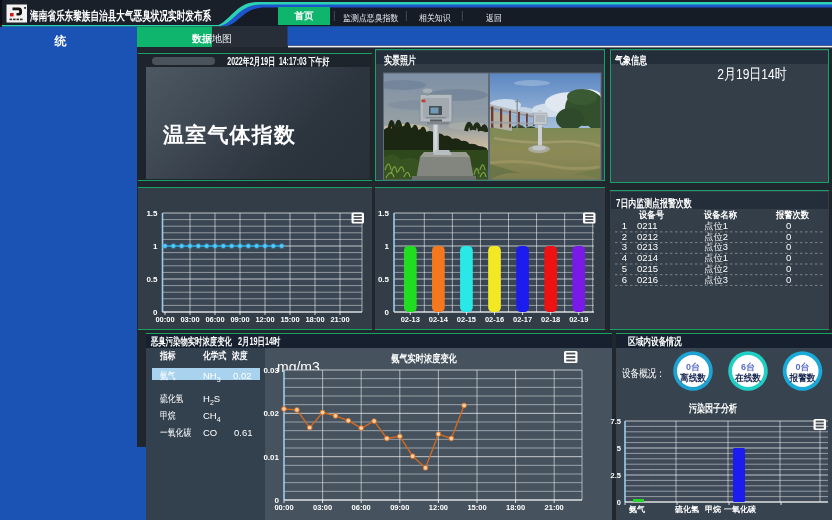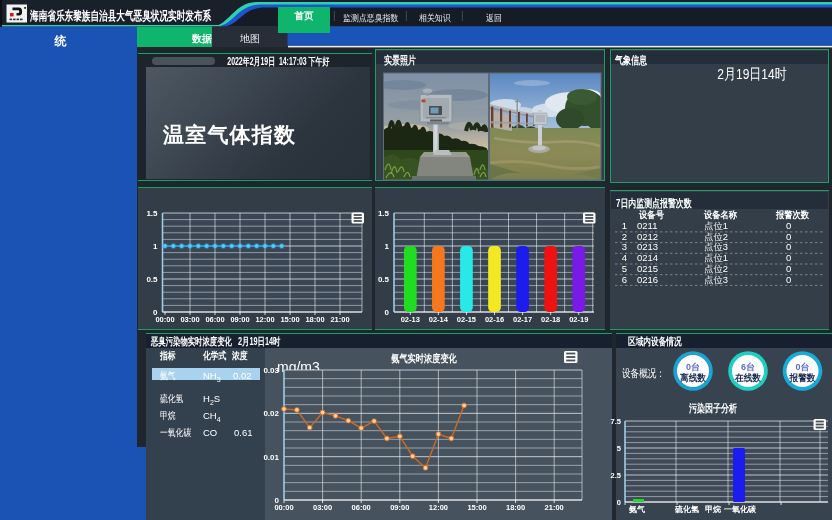--- a/index.html
+++ b/index.html
@@ -39,7 +39,7 @@
 </svg>
 
 <div class="abs" style="left:30px;top:7.5px;width:260px;font-size:12.5px;font-weight:bold;color:#ffffff;"><span style="display:inline-block;transform:scaleX(0.69);transform-origin:left center;white-space:nowrap;">海南省乐东黎族自治县大气恶臭状况实时发布系</span></div>
-<div class="abs" style="left:278px;top:7px;width:52px;height:26px;background:#10b56d;color:#fff;font-size:9.5px;font-weight:bold;text-align:center;line-height:18px;">首页</div>
+<div class="abs" style="left:278px;top:7px;width:52px;height:18px;background:#10b56d;color:#fff;font-size:9.5px;font-weight:bold;text-align:center;line-height:18px;">首页</div>
 <div class="abs" style="left:333px;top:10px;color:#49525e;font-size:10px;">|</div>
 <div class="abs" style="left:343px;top:12px;color:#e8ecf0;font-size:9px;"><span style="display:inline-block;transform:scaleX(0.88);transform-origin:left center;white-space:nowrap;">监测点恶臭指数</span></div>
 <div class="abs" style="left:405px;top:10px;color:#49525e;font-size:10px;">|</div>

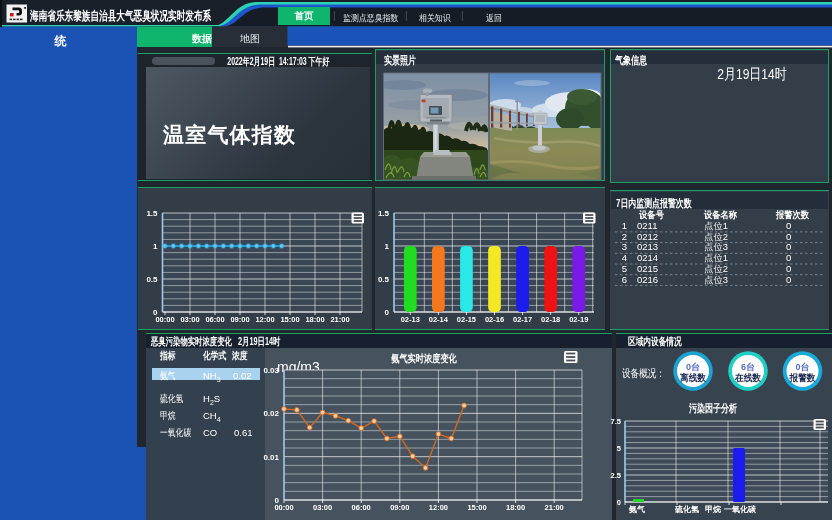--- a/index.html
+++ b/index.html
@@ -48,7 +48,7 @@
 <div class="abs" style="left:486px;top:12px;color:#e8ecf0;font-size:9px;"><span style="display:inline-block;transform:scaleX(0.88);transform-origin:left center;white-space:nowrap;">返回</span></div>
 
 <div class="abs" style="left:137px;top:31.5px;width:75px;text-align:right;color:#fff;font-size:10px;font-weight:bold;">数据</div>
-<div class="abs" style="left:212px;top:31.5px;width:76px;text-align:center;color:#e8ecf0;font-size:10px;">地图</div>
+<div class="abs" style="left:212px;top:31.5px;width:76px;text-align:left;color:#e8ecf0;font-size:10px;">地图</div>
 <div class="abs" style="left:54.5px;top:32.5px;color:#fff;font-size:12px;font-weight:bold;">统</div>
 
 <div class="abs" style="left:138px;top:53px;width:234px;height:128px;background:#1d242c;border-top:1.5px solid #18a065;border-bottom:1.5px solid #18a065;box-sizing:border-box;"></div>

